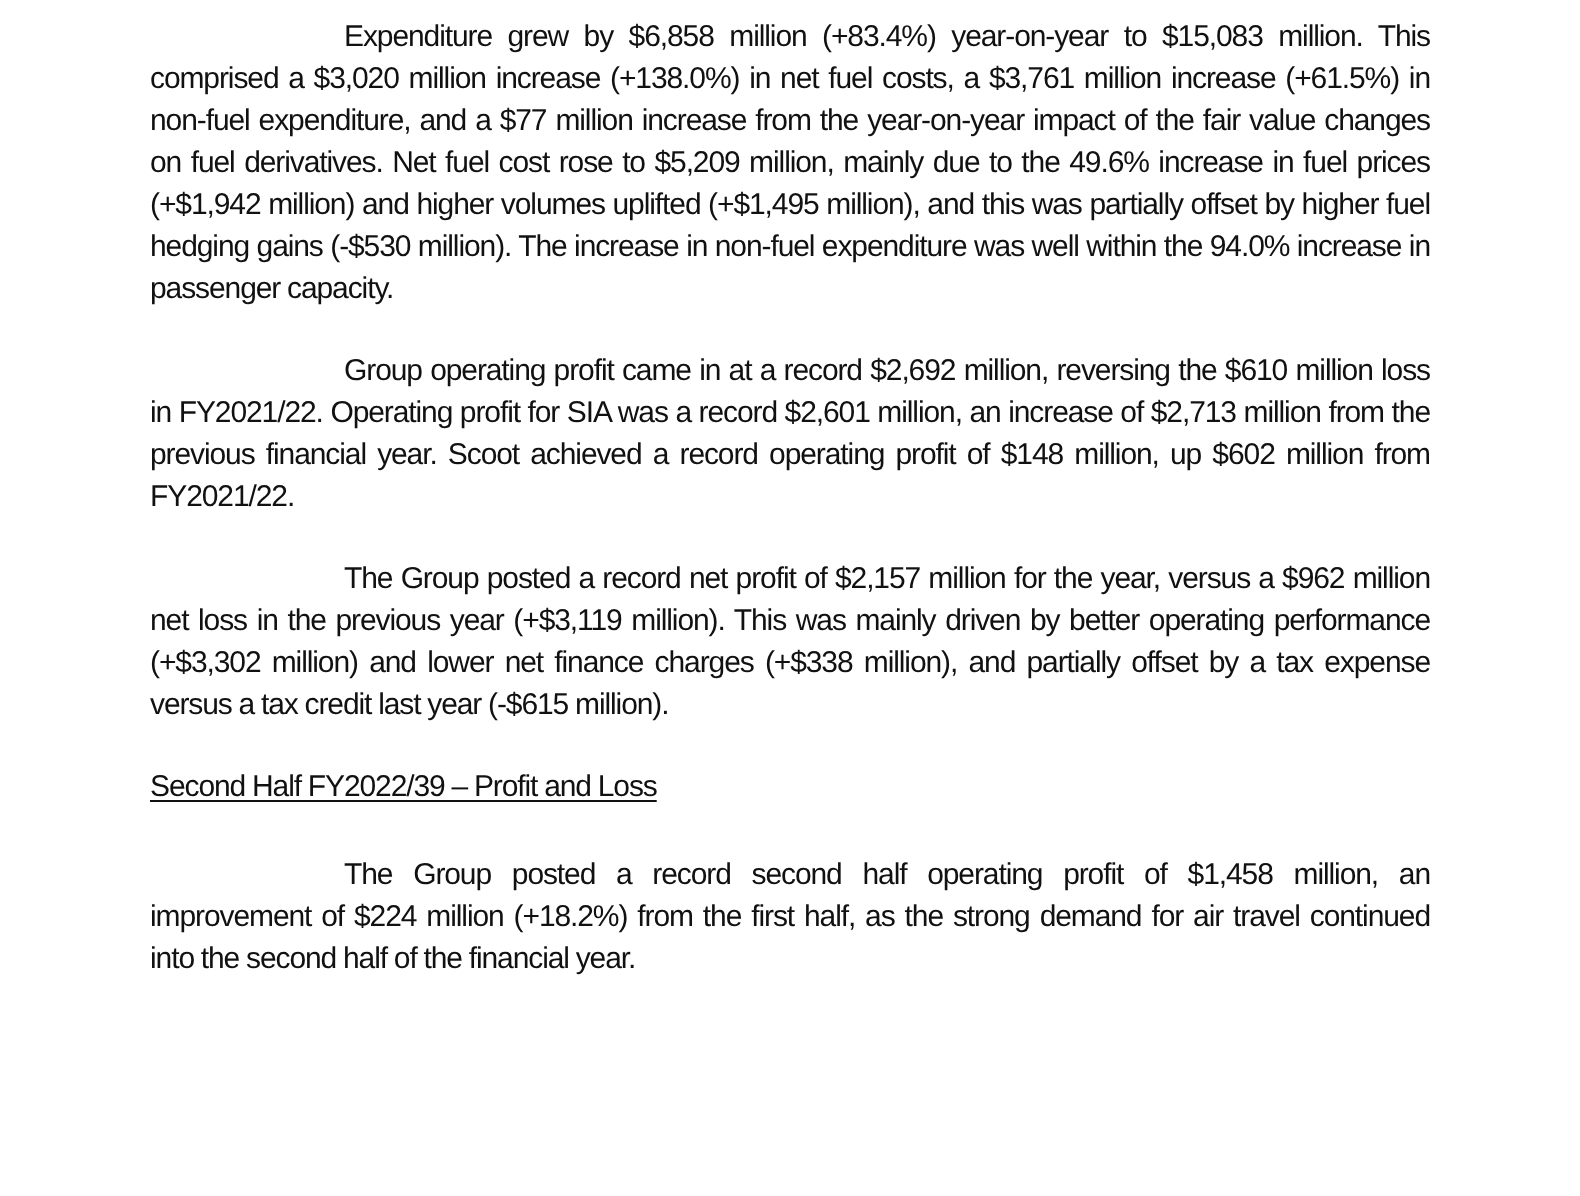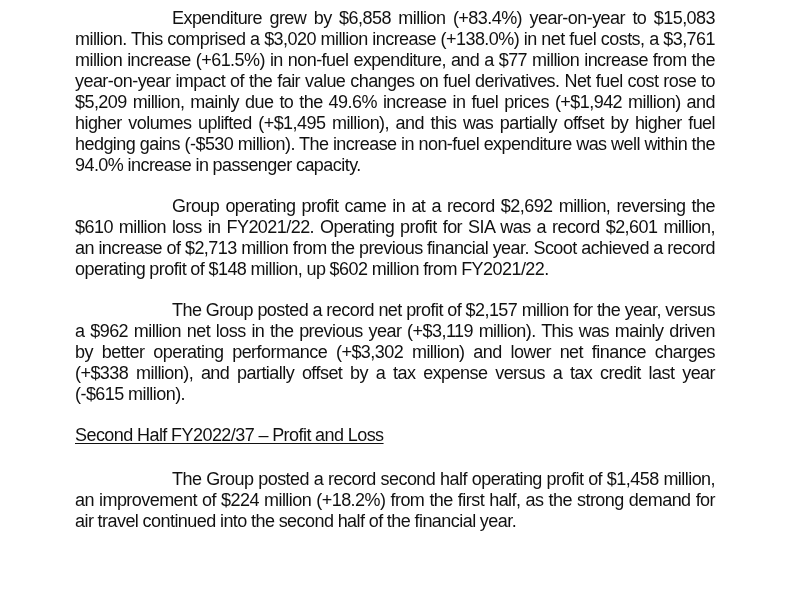--- a/index.html
+++ b/index.html
@@ -7,7 +7,7 @@
   .page {
     position: absolute; left: 75px; top: 8px; width: 640px;
     font-family: "Liberation Sans", sans-serif;
-    font-size: 18px; line-height: 21px; color: #111111;
+    font-size: 15px; line-height: 21px; color: #111111;
     letter-spacing: -0.55px; word-spacing: -0.2px;
   }
   .para { margin: 0 0 20px 0; text-align: justify; text-indent: 97px; }

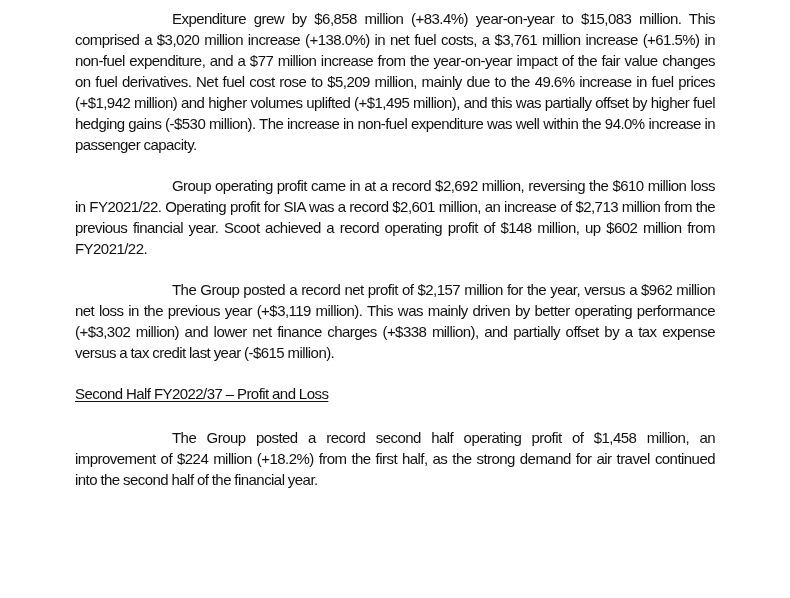--- a/index.html
+++ b/index.html
@@ -21,7 +21,7 @@
   <p class="para">Expenditure grew by $6,858 million (+83.4%) year-on-year to $15,083 million. This comprised a $3,020 million increase (+138.0%) in net fuel costs, a $3,761 million increase (+61.5%) in non-fuel expenditure, and a $77 million increase from the year-on-year impact of the fair value changes on fuel derivatives. Net fuel cost rose to $5,209 million, mainly due to the 49.6% increase in fuel prices (+$1,942 million) and higher volumes uplifted (+$1,495 million), and this was partially offset by higher fuel hedging gains (-$530 million). The increase in non-fuel expenditure was well within the 94.0% increase in passenger capacity.</p>
   <p class="para">Group operating profit came in at a record $2,692 million, reversing the $610 million loss in FY2021/22. Operating profit for SIA was a record $2,601 million, an increase of $2,713 million from the previous financial year. Scoot achieved a record operating profit of $148 million, up $602 million from FY2021/22.</p>
   <p class="para">The Group posted a record net profit of $2,157 million for the year, versus a $962 million net loss in the previous year (+$3,119 million). This was mainly driven by better operating performance (+$3,302 million) and lower net finance charges (+$338 million), and partially offset by a tax expense versus a tax credit last year (-$615 million).</p>
-  <p class="heading">Second Half FY2022/37 – Profit and Loss</p>
+  <p class="heading">Second Half FY2022/39 – Profit and Loss</p>
   <p class="para last">The Group posted a record second half operating profit of $1,458 million, an improvement of $224 million (+18.2%) from the first half, as the strong demand for air travel continued into the second half of the financial year.</p>
 </div>
 

